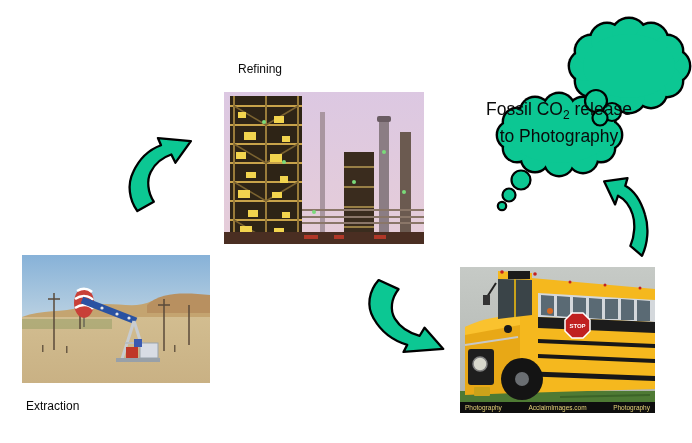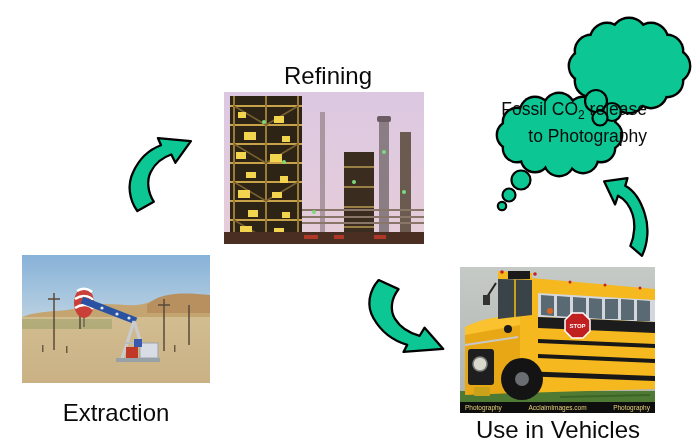--- a/index.html
+++ b/index.html
@@ -15,8 +15,8 @@
     font-family:"Liberation Sans",sans-serif;
   }
   .label{
-    position:absolute;color:var(--label-text);font-size:24px;
-    text-align:center;white-space:nowrap;
+    position:absolute;color:var(--label-text);font-size:12px;
+    white-space:nowrap;
   }
   .photo{position:absolute;overflow:hidden;}
   .photo svg{display:block;}

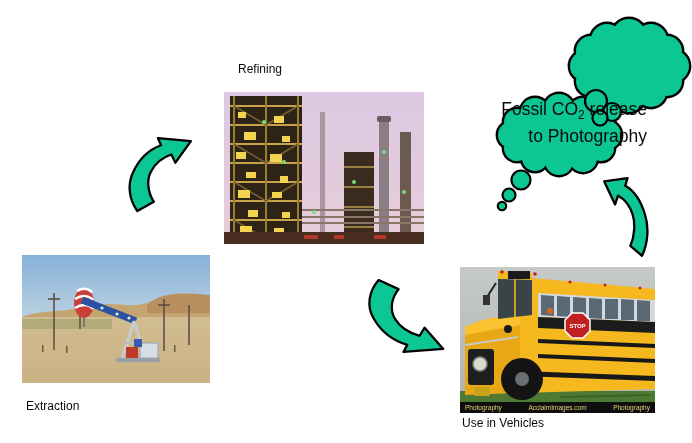--- a/index.html
+++ b/index.html
@@ -26,8 +26,8 @@
   .puff-outlined{fill:var(--shape-green);stroke:var(--outline);stroke-width:2.2;}
   .arrow-shape{fill:var(--shape-green);stroke:var(--outline);stroke-width:2.3;stroke-linejoin:round;}
   #cloud-text{
-    position:absolute;left:425px;top:99px;width:222px;z-index:6;
-    color:var(--label-text);font-size:17.5px;line-height:21px;text-align:right;
+    position:absolute;left:448px;top:99px;width:222px;z-index:6;
+    color:var(--label-text);font-size:17.5px;line-height:21px;text-align:center;
   }
   #cloud-text .subscript{font-size:12px;vertical-align:-4px;}
   #bus-watermark{

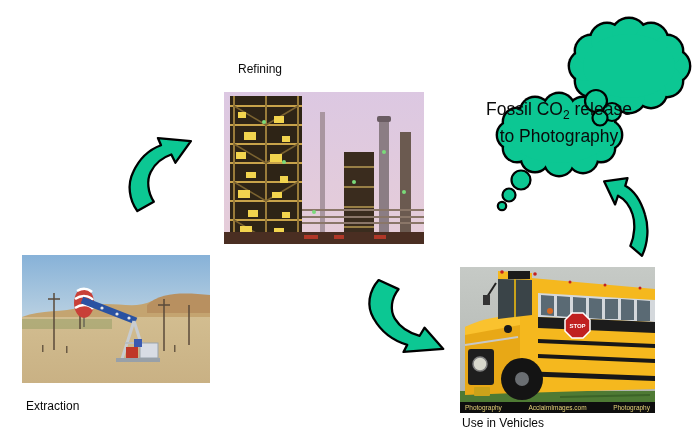--- a/index.html
+++ b/index.html
@@ -257,7 +257,6 @@
     </div>
   </div>
 
-  <div class="label" style="left:462px;top:416px;width:192px;">Use in Vehicles</div>
 
   <svg id="shapes-layer" width="692" height="443" viewBox="0 0 692 443">
 

